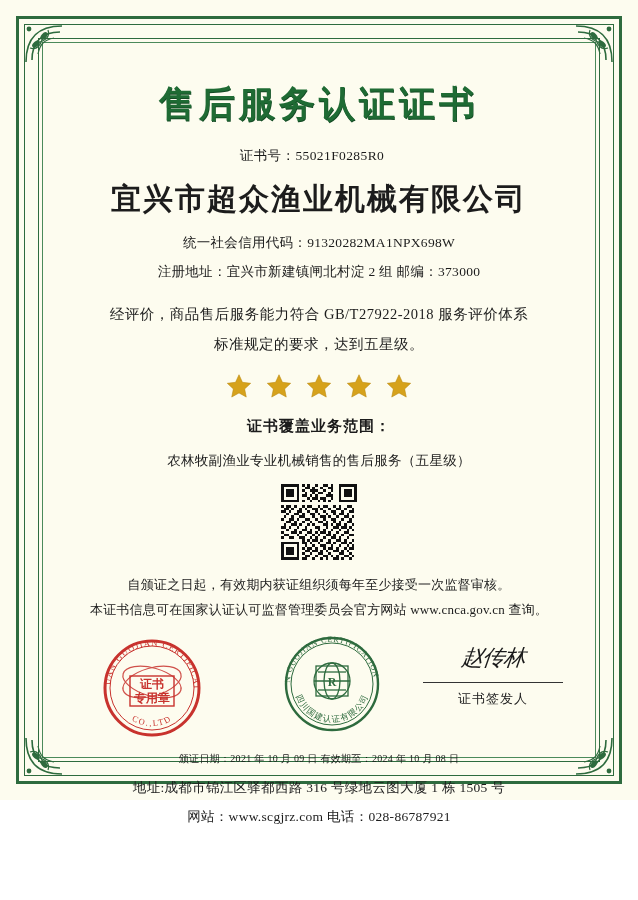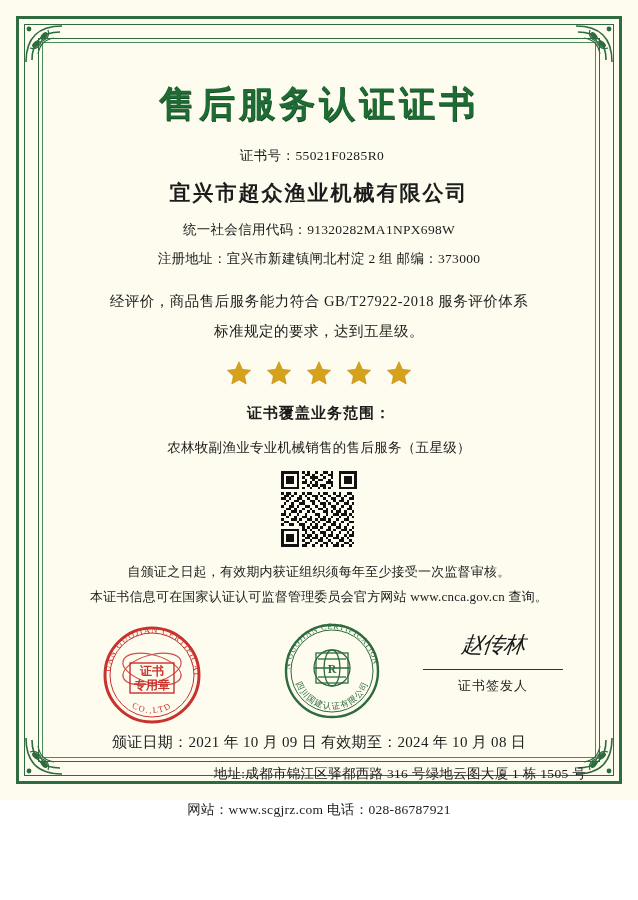--- a/index.html
+++ b/index.html
@@ -100,7 +100,7 @@
 
   .company {
     margin-top: 14px;
-    font-size: 21px;
+    font-size: 30px;
     font-weight: bold;
     letter-spacing: 2px;
   }

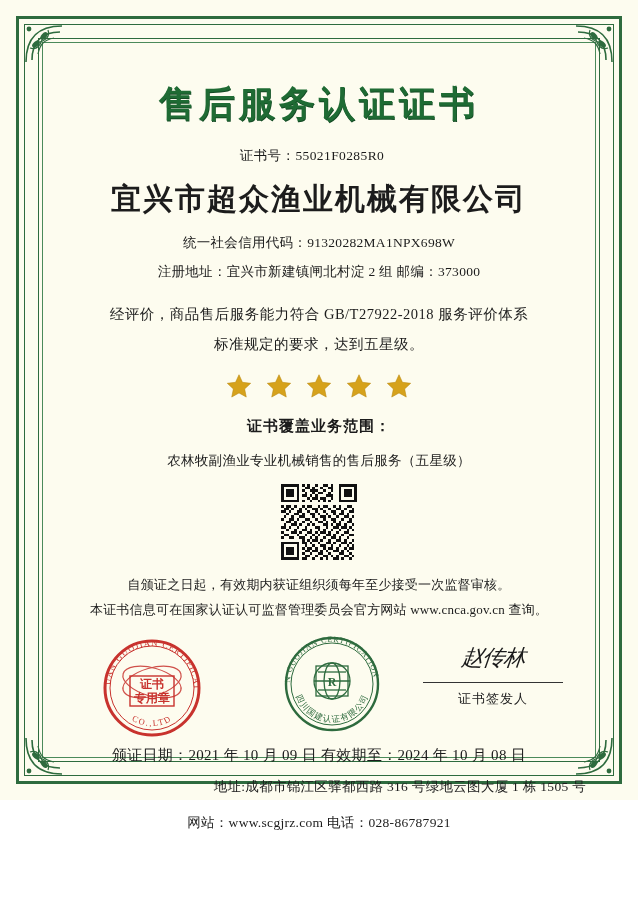--- a/index.html
+++ b/index.html
@@ -206,7 +206,8 @@
   }
 
   .dates {
-    font-size: 15px;
+    margin-top: 6px;
+    font-size: 10px;
     letter-spacing: 0.3px;
   }
   .addr {

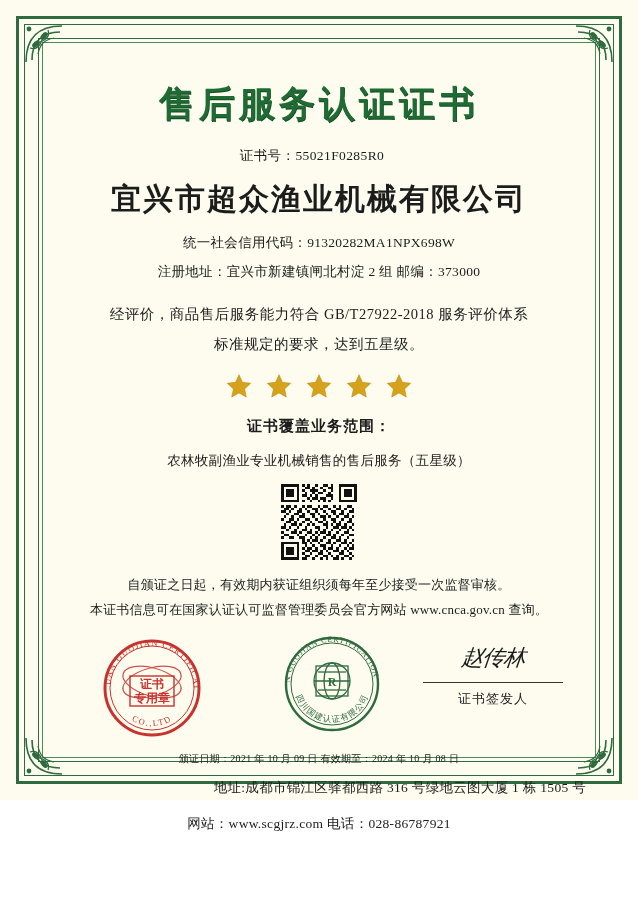--- a/index.html
+++ b/index.html
@@ -214,7 +214,6 @@
     margin-top: 13px;
     font-size: 13.5px;
     letter-spacing: 0.3px;
-    text-align: right;
   }
   .web {
     margin-top: 18px;

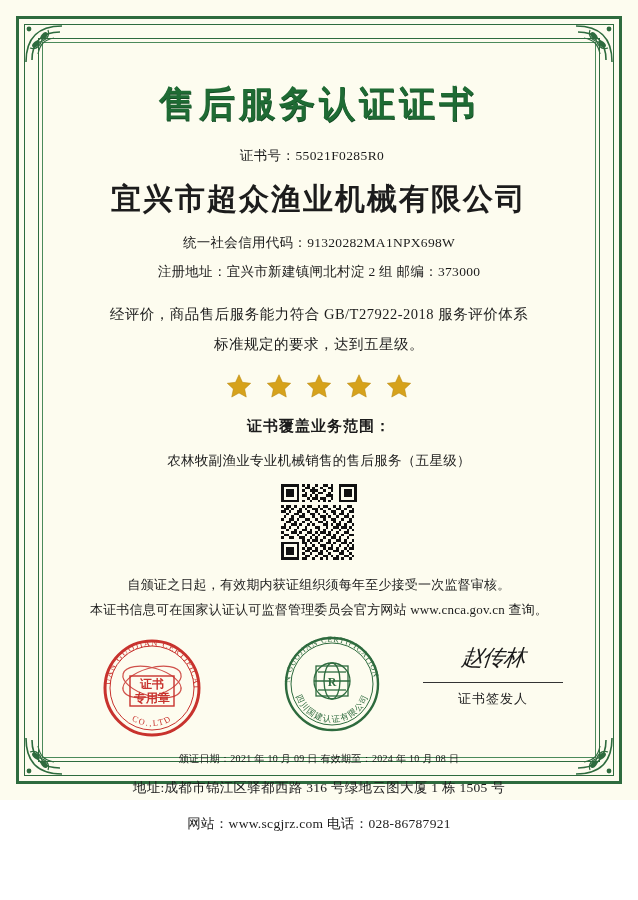--- a/index.html
+++ b/index.html
@@ -216,7 +216,7 @@
     letter-spacing: 0.3px;
   }
   .web {
-    margin-top: 18px;
+    margin-top: 11px;
     font-size: 13.5px;
     letter-spacing: 0.3px;
   }

